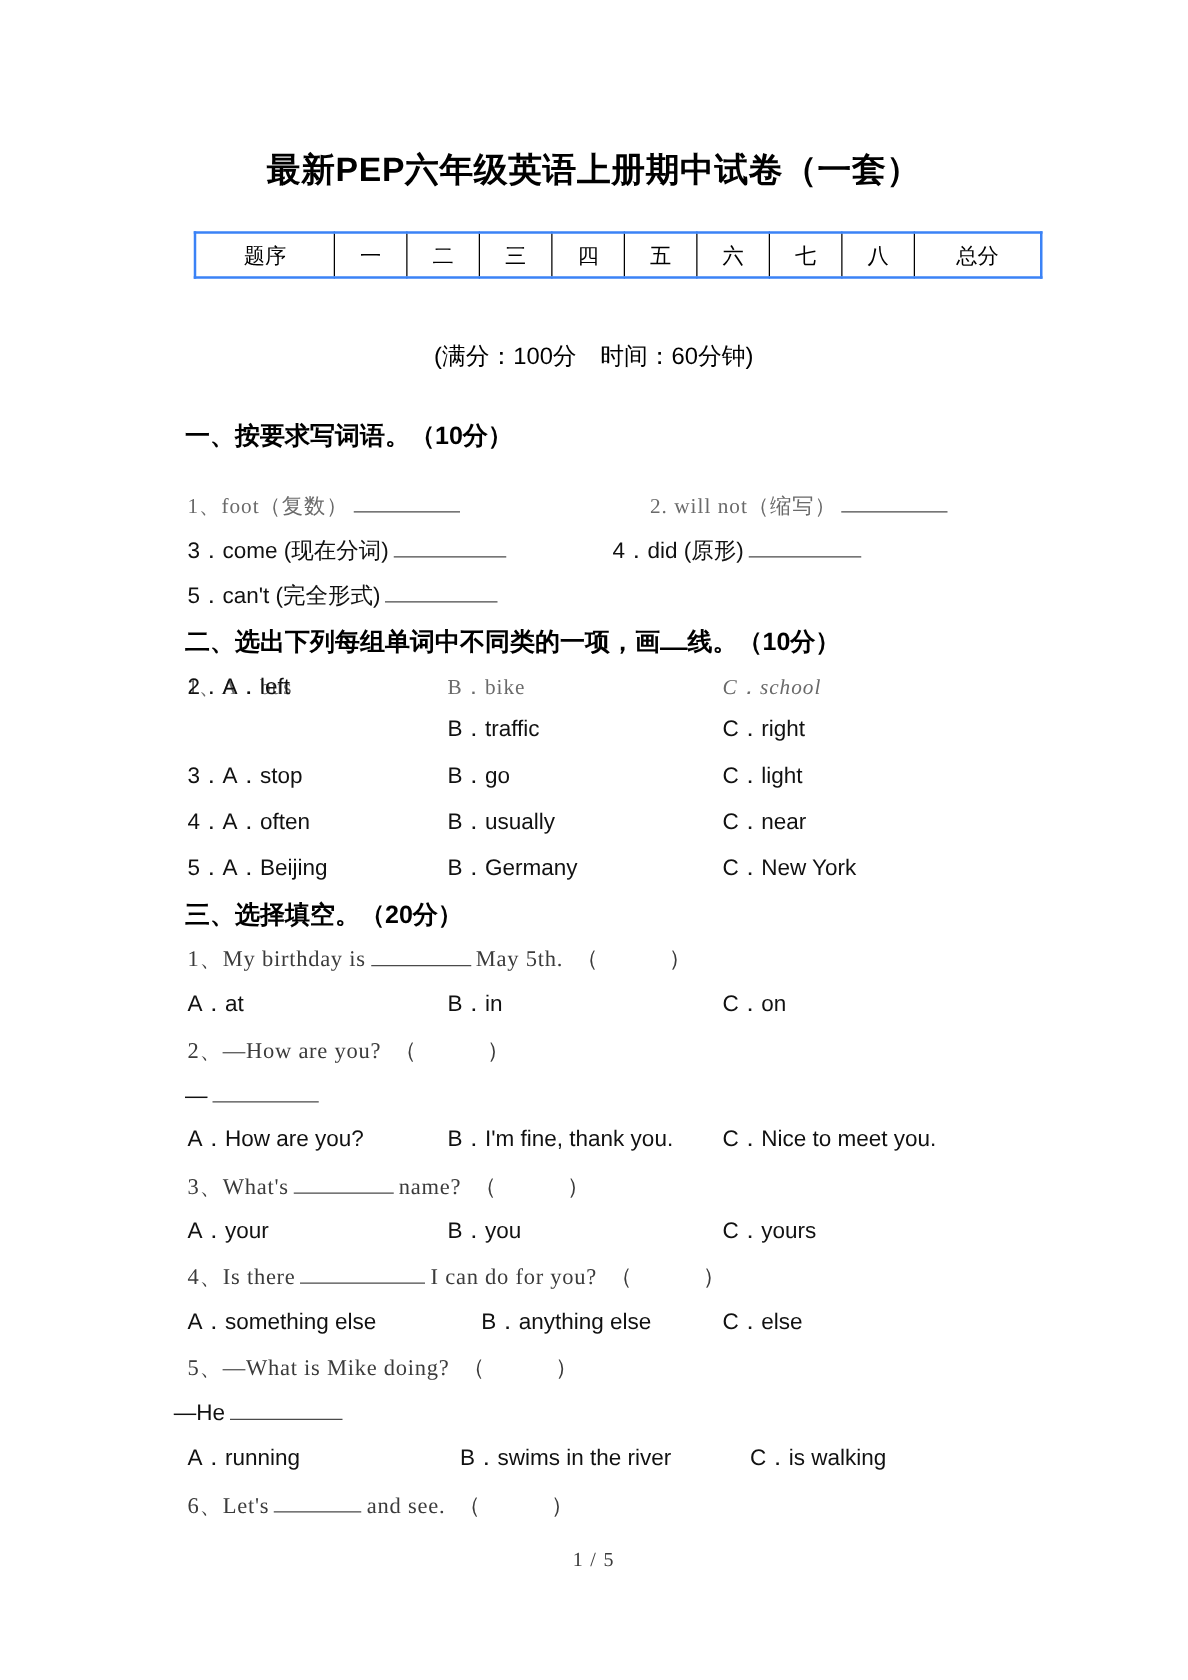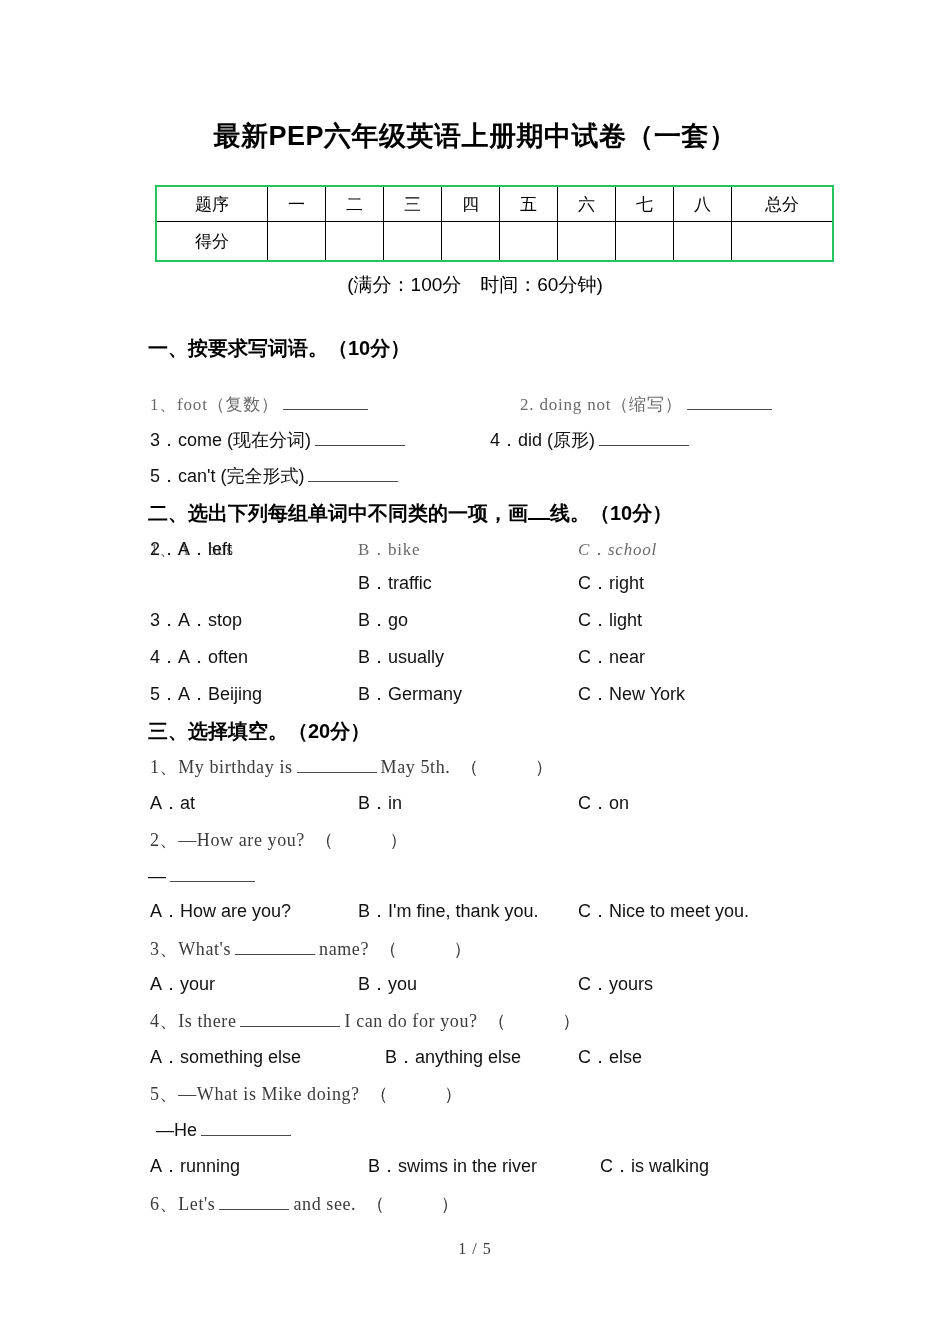--- a/index.html
+++ b/index.html
@@ -43,7 +43,7 @@
     width: 640px;
     border-collapse: collapse;
     table-layout: fixed;
-    border: 2px solid #22c55e;
+    border: 2px solid #3b82f6;
   }
   .score-table td {
     border: 1px solid #000000;

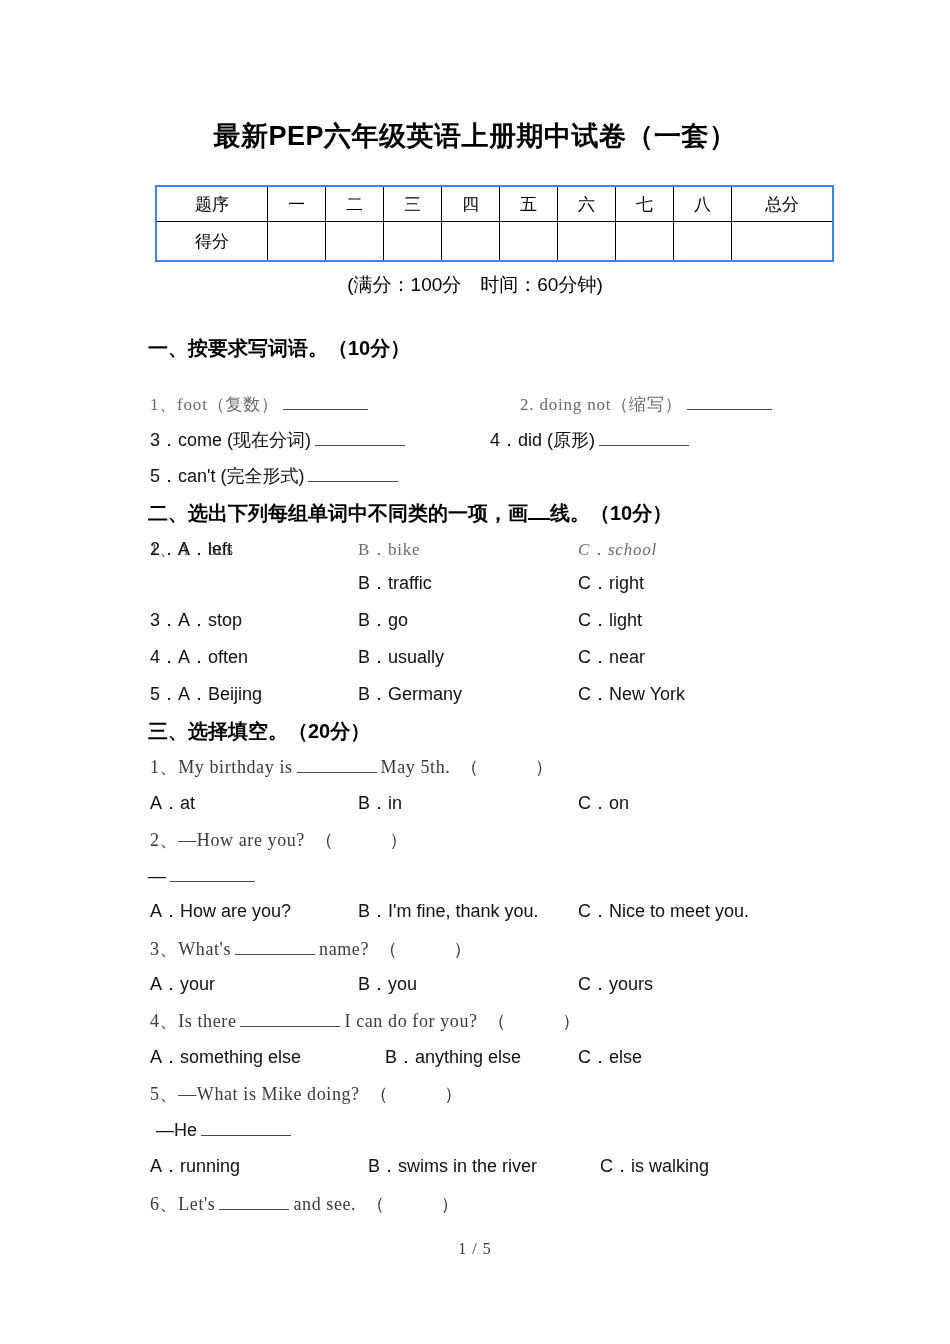--- a/index.html
+++ b/index.html
@@ -162,18 +162,6 @@
       <td class="num">八</td>
       <td class="tot">总分</td>
     </tr>
-    <tr class="r2">
-      <td class="lbl">得分</td>
-      <td class="num"></td>
-      <td class="num"></td>
-      <td class="num"></td>
-      <td class="num"></td>
-      <td class="num"></td>
-      <td class="num"></td>
-      <td class="num"></td>
-      <td class="num"></td>
-      <td class="tot"></td>
-    </tr>
   </tbody>
     </table>
 

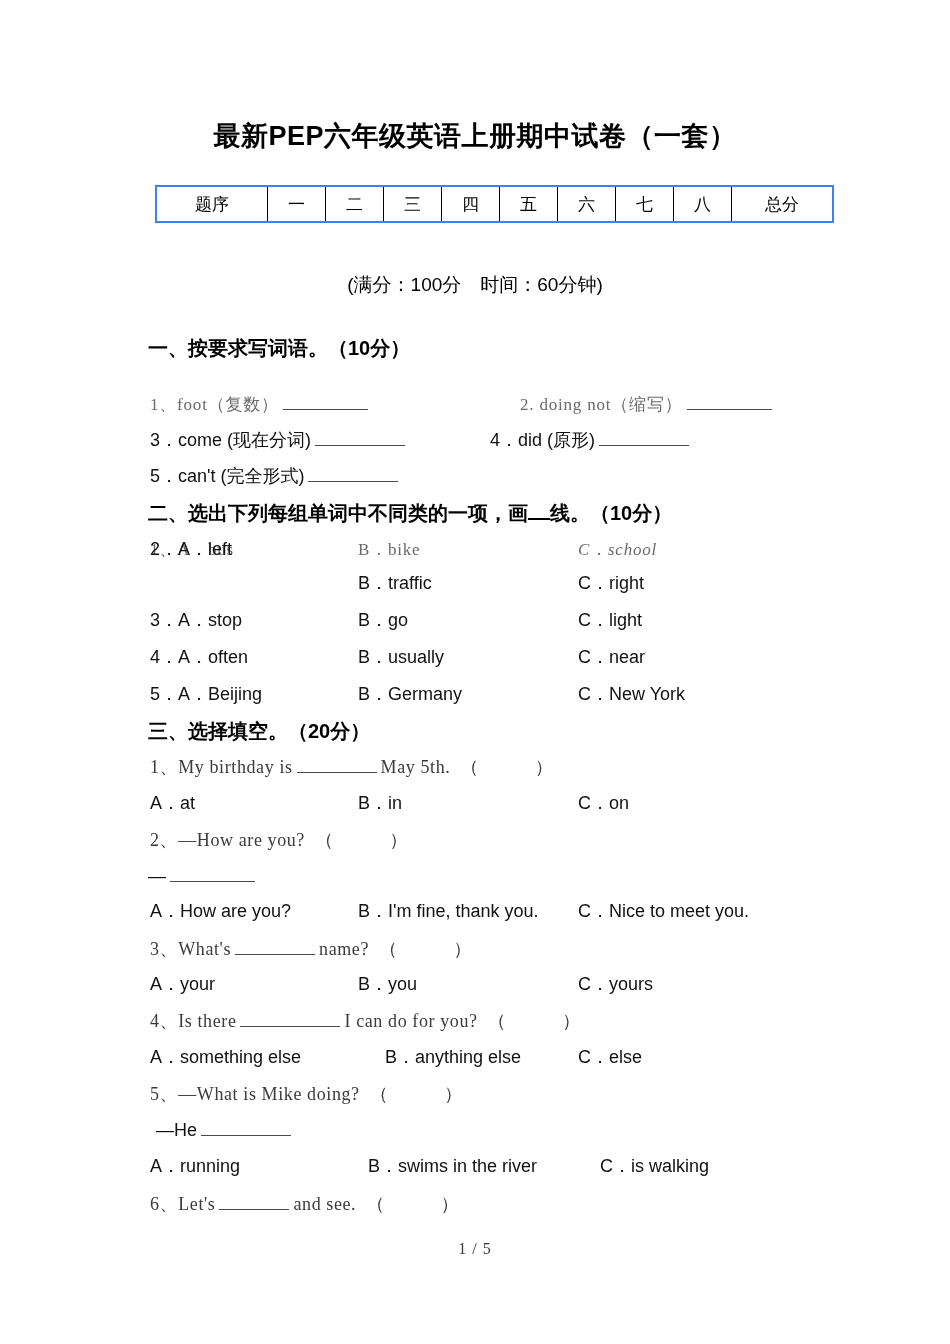--- a/index.html
+++ b/index.html
@@ -174,7 +174,7 @@
   </div>
 
   <div class="row serif-gray t17" style="left:520px; top:393px;">
-    <span>2.</span>&nbsp;<span>doing not（缩写）</span><span class="blank w85"></span>
+    <span>2.</span>&nbsp;<span>will not（缩写）</span><span class="blank w85"></span>
   </div>
 
   <div class="row sans t18" style="left:150px; top:428px;">

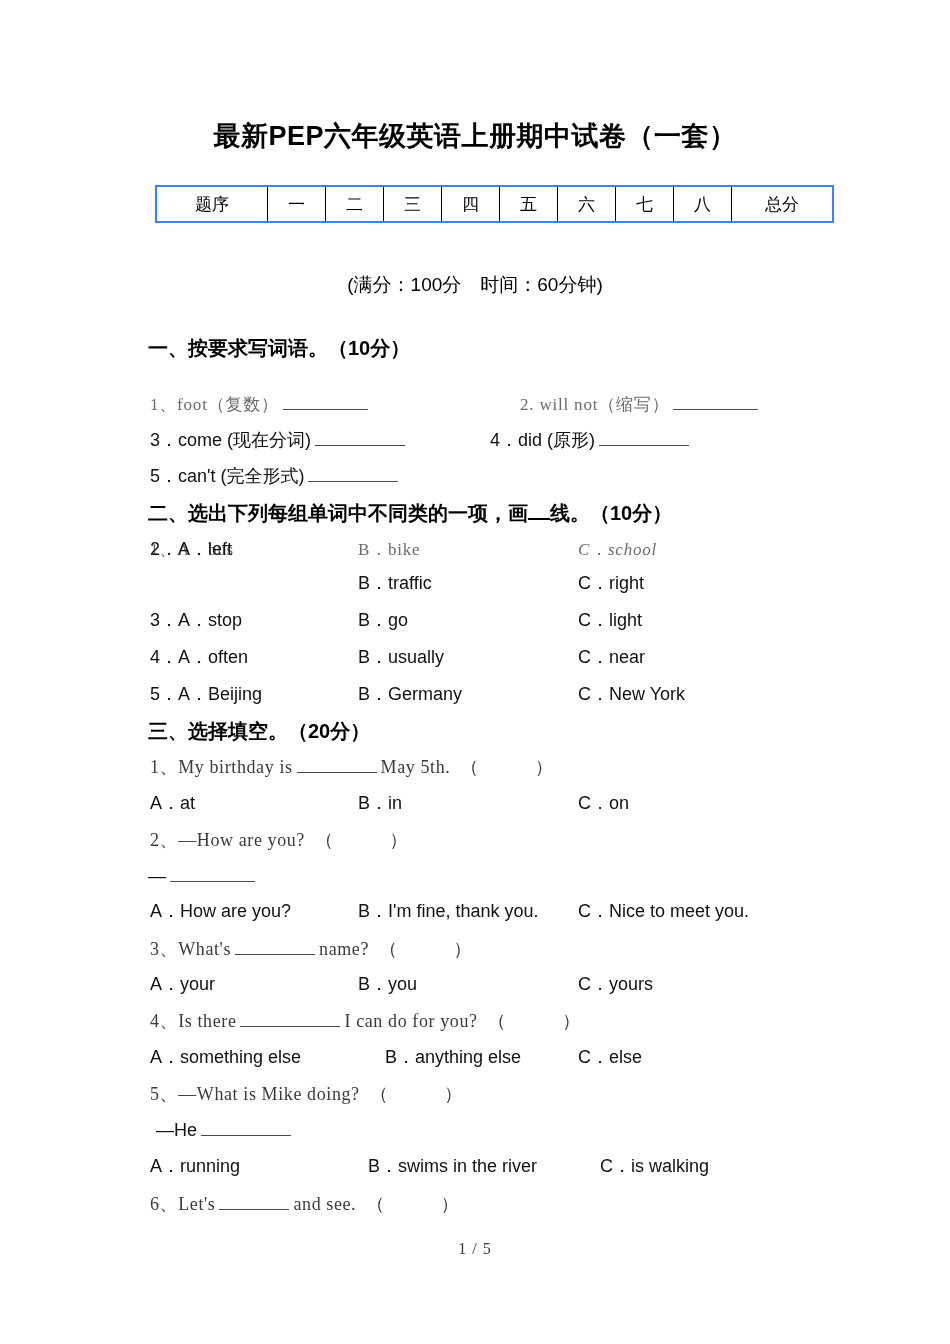--- a/index.html
+++ b/index.html
@@ -259,7 +259,7 @@
   <div class="row serif t18" style="left:150px; top:1082px;">
     <span>5、</span><span>—What is Mike doing?</span>&nbsp;&nbsp;<span>（　　　）</span>
   </div>
-  <div class="row sans t18" style="left:156px; top:1118px;">
+  <div class="row sans t18" style="left:139px; top:1118px;">
     <span>—He</span><span class="blank w90"></span>
   </div>
   <div class="opt sans t18" style="left:150px; top:1154px;">A．running</div>

